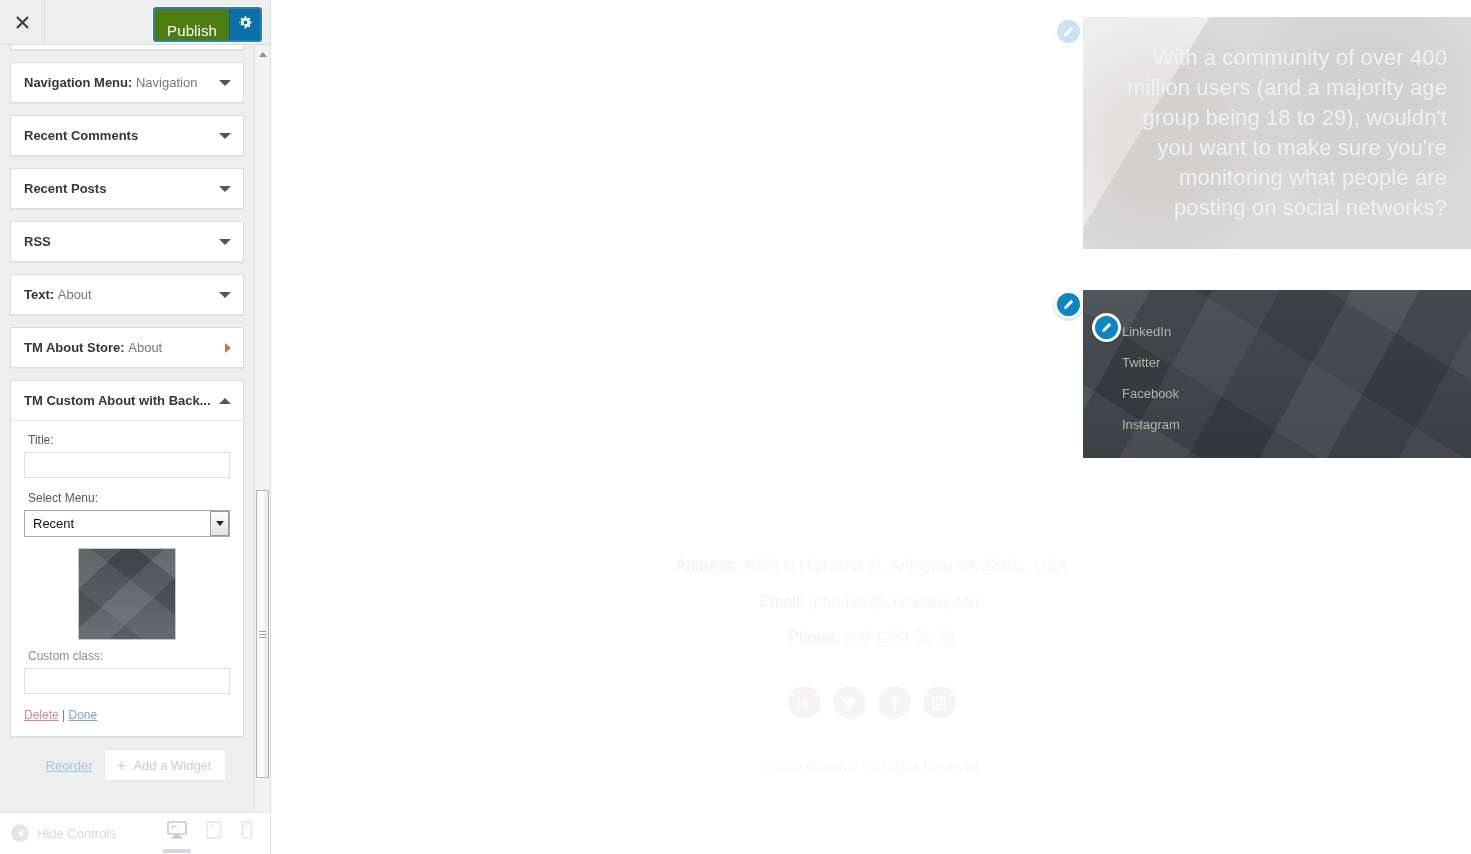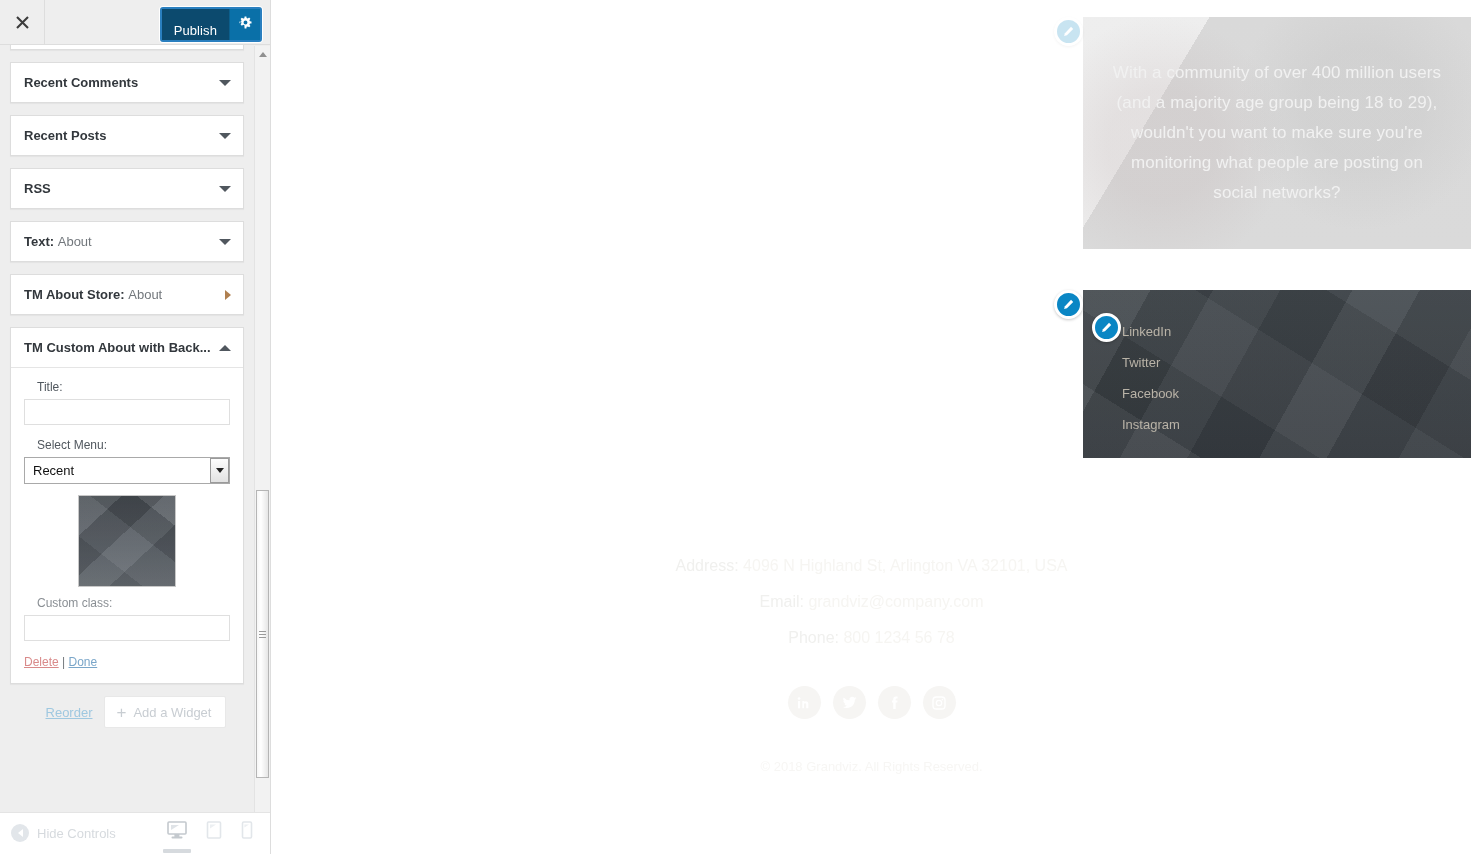--- a/index.html
+++ b/index.html
@@ -46,9 +46,9 @@
     box-shadow:0 0 0 1px #ffffff;
   }
   .cz-publish{
-    background:#0c4a6e;
+    background:#4d7c0f;
     color:#ffffff;
-    font-size:13px;
+    font-size:15px;
     line-height:27px;
     padding:8px 12px;
     border:none;

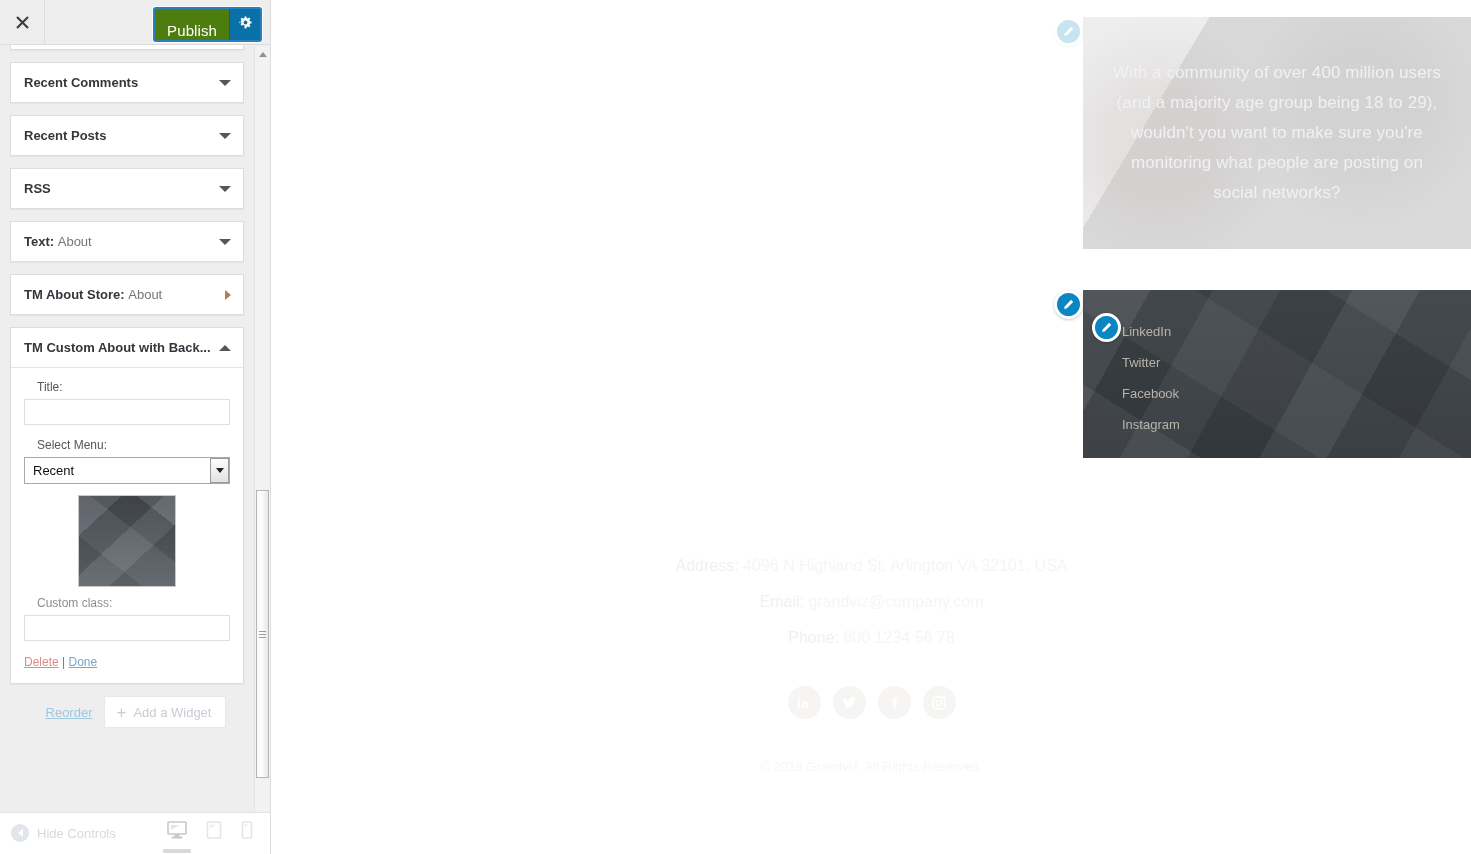--- a/index.html
+++ b/index.html
@@ -266,9 +266,9 @@
   }
   .hero-text{
     color:#f1f1f1;
-    font-size:17px;
+    font-size:22px;
     line-height:30px;
-    text-align:center;
+    text-align:right;
     font-family:"Liberation Sans",sans-serif;
     letter-spacing:.1px;
   }

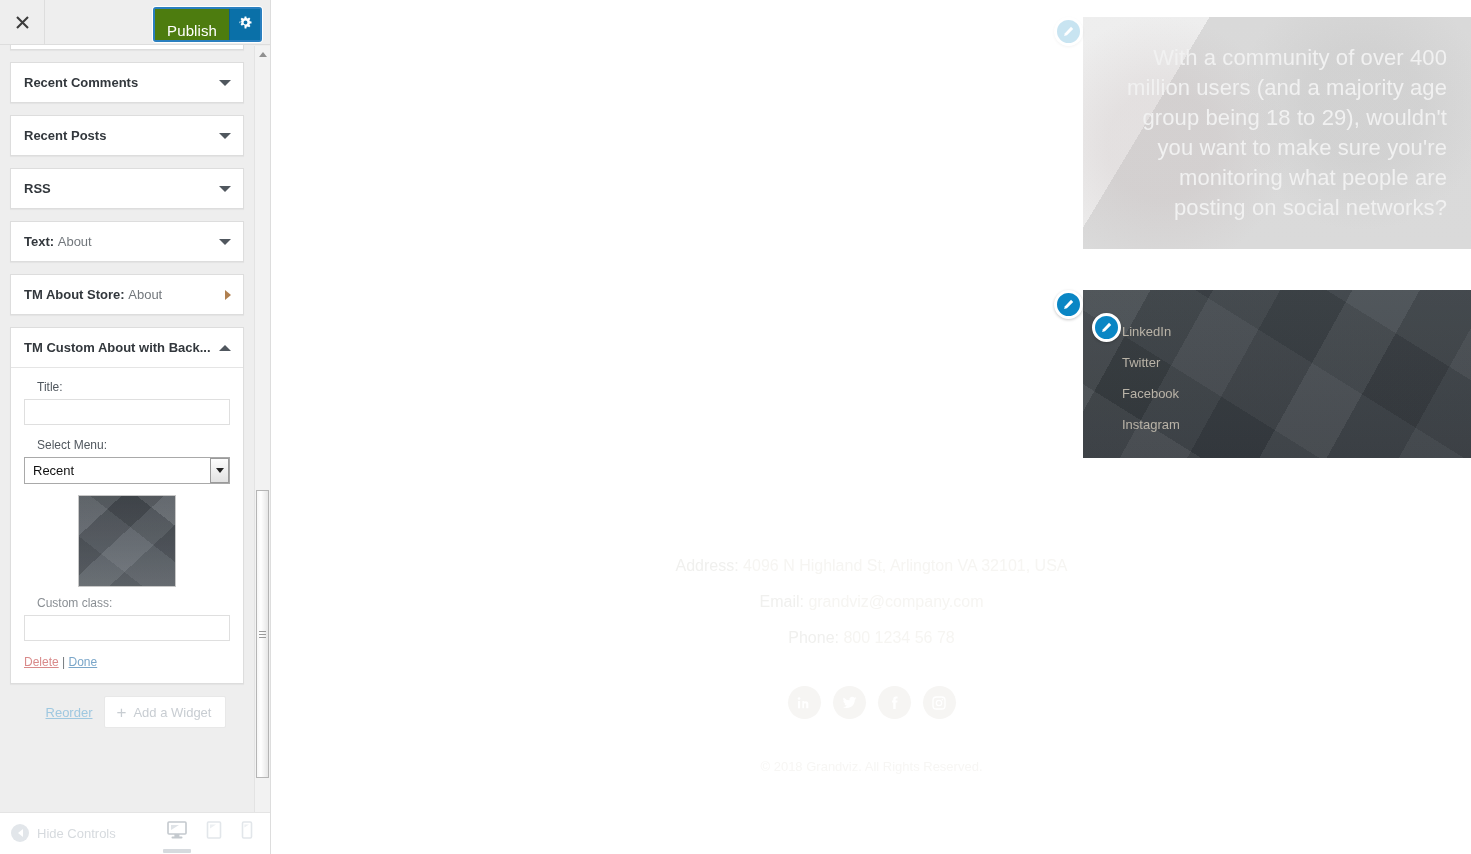--- a/index.html
+++ b/index.html
@@ -362,6 +362,12 @@
         </div>
       </div>
 
+      <div class="widget">
+        <div class="widget-top">
+          <span class="widget-title"><span>Navigation Menu:</span> <span class="sub">Navigation</span></span>
+          <span class="widget-arrow arrow-down"></span>
+        </div>
+      </div>
 
       <div class="widget">
         <div class="widget-top">

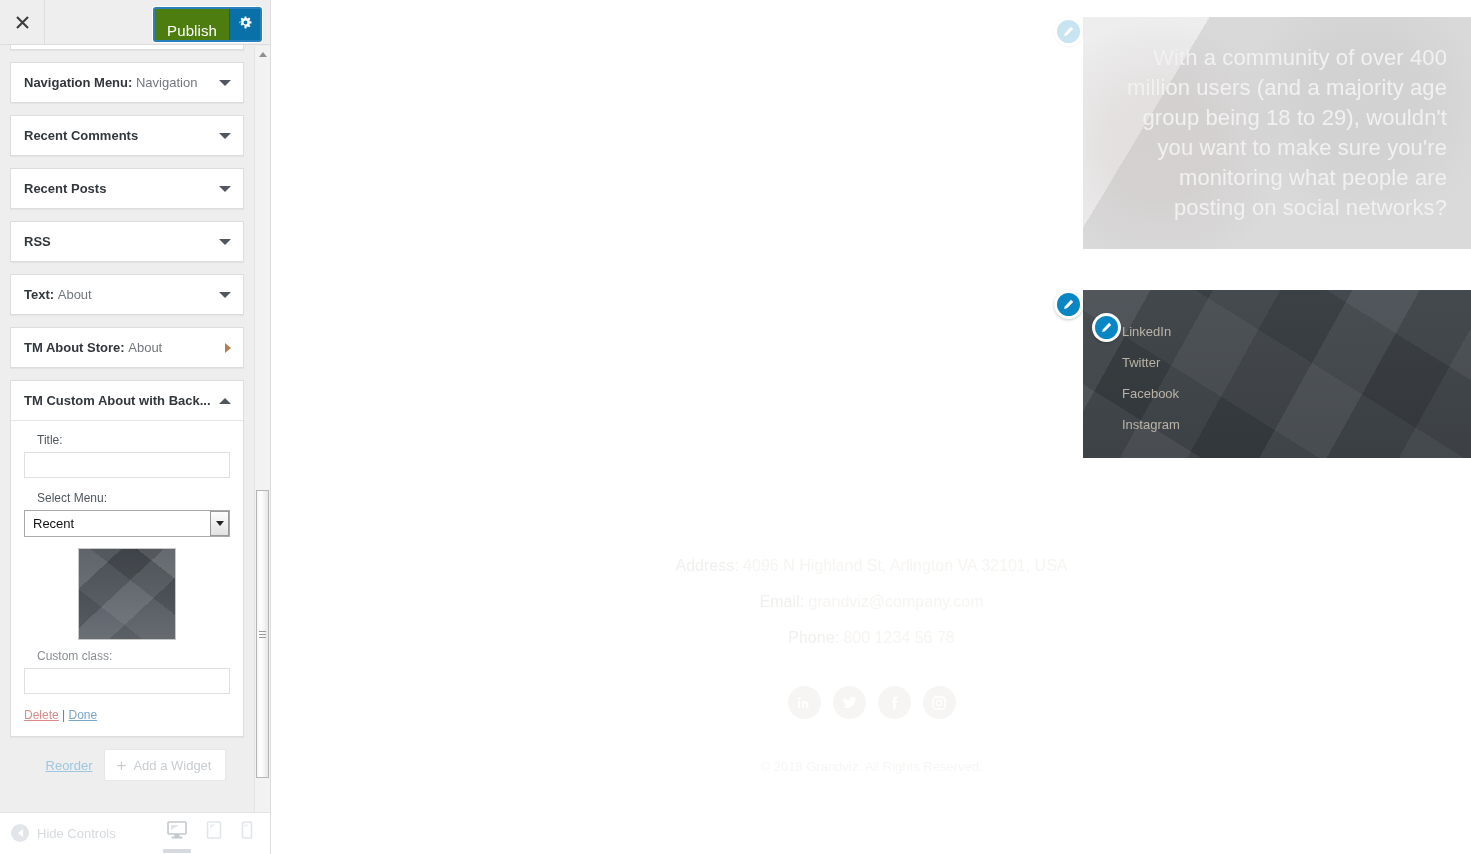--- a/index.html
+++ b/index.html
@@ -116,7 +116,7 @@
     padding:12px 13px 14px 13px;
   }
   .fld-label{
-    font-size:12px;color:#50575e;display:block;margin:0 0 5px 13px;
+    font-size:12px;color:#50575e;display:block;margin:0 0 5px 4px;
   }
   .fld-label.muted{color:#8a8f94;}
   .txt-input{

